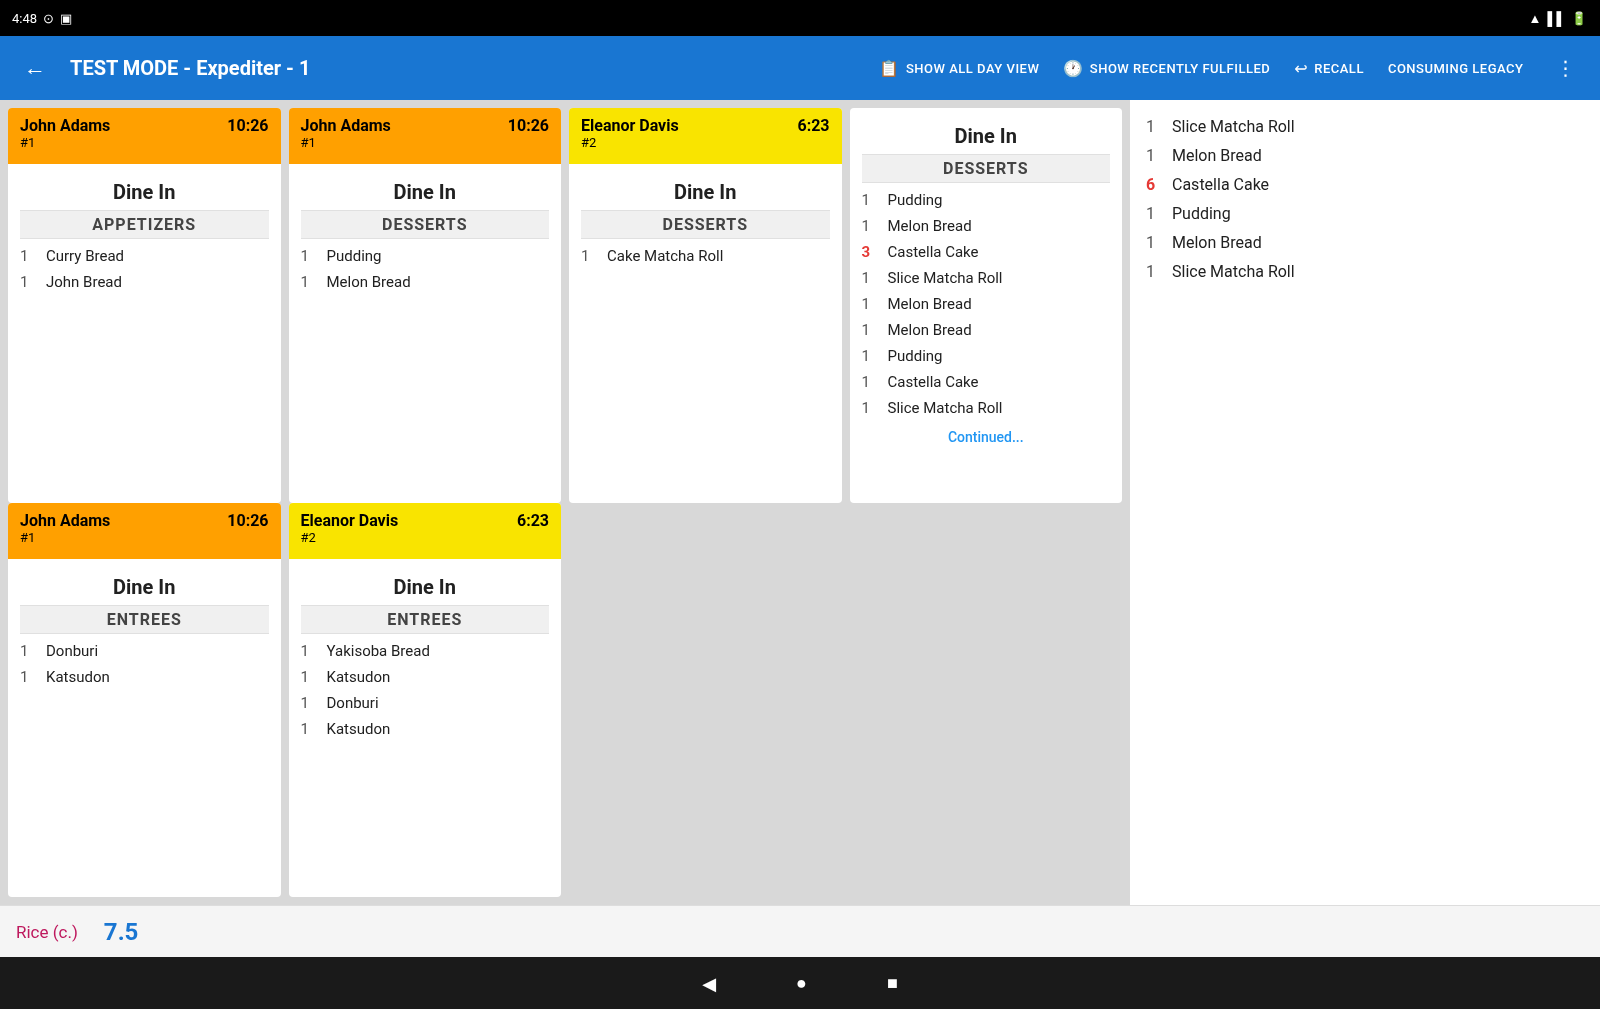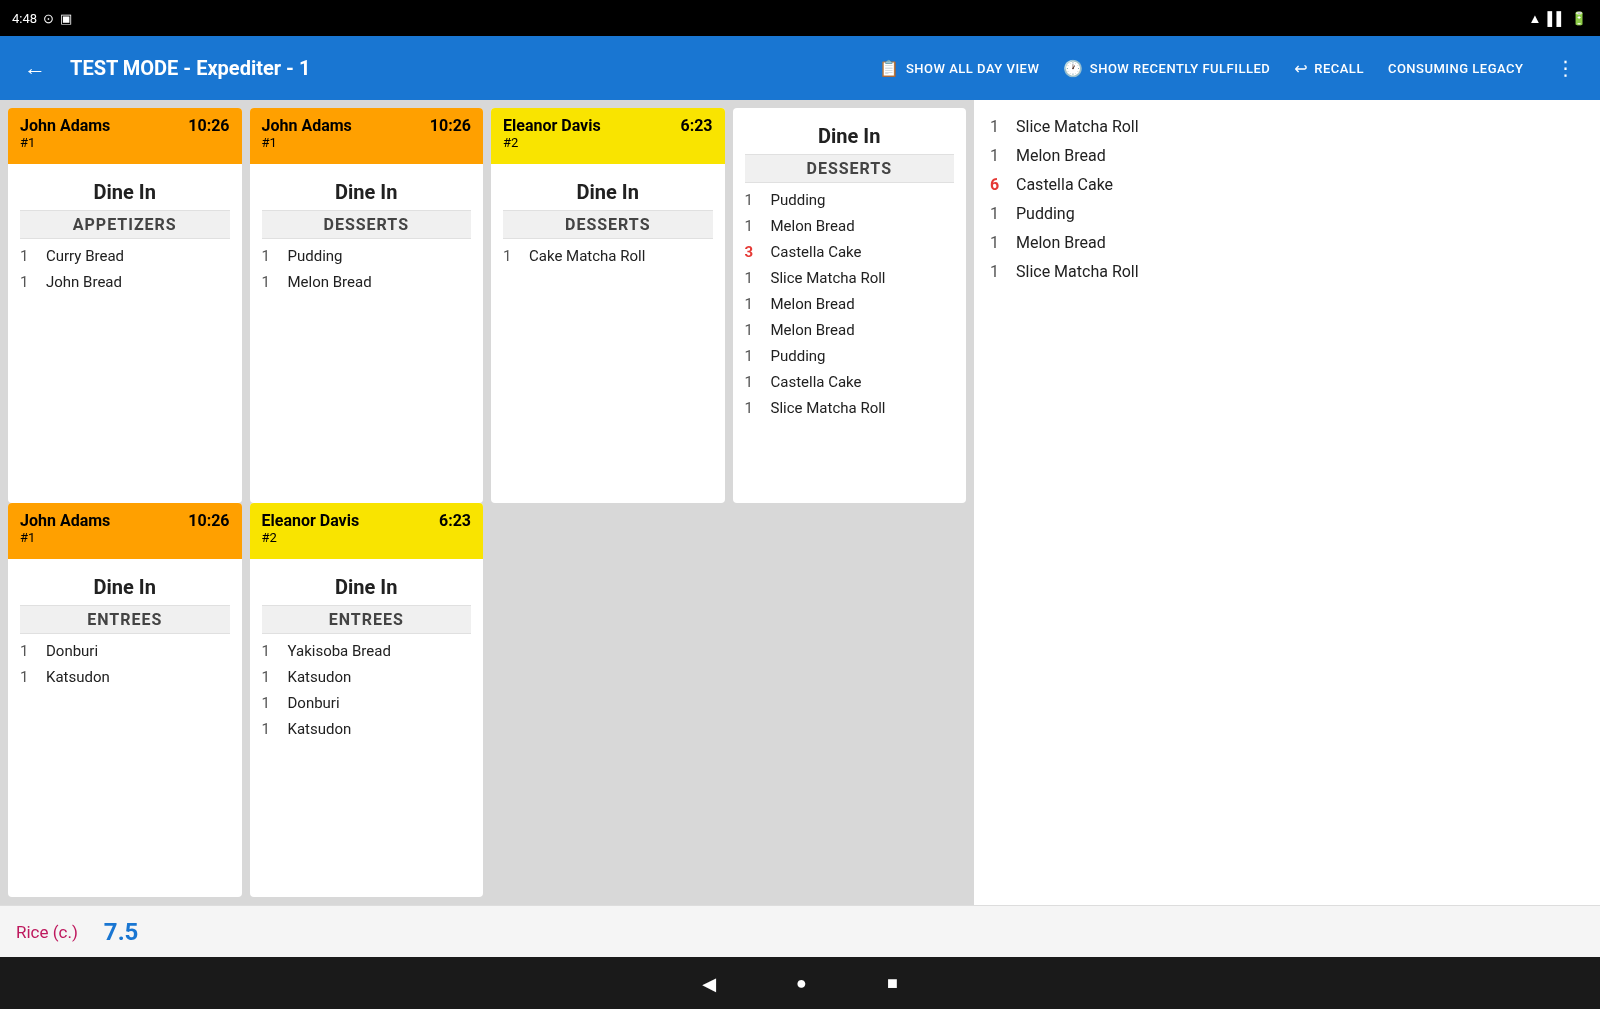--- a/index.html
+++ b/index.html
@@ -86,7 +86,7 @@
       display: flex;
       flex-direction: column;
       flex-wrap: nowrap;
-      width: 974px;
+      width: 1130px;
       height: 100%;
       gap: 0;
       padding: 8px;

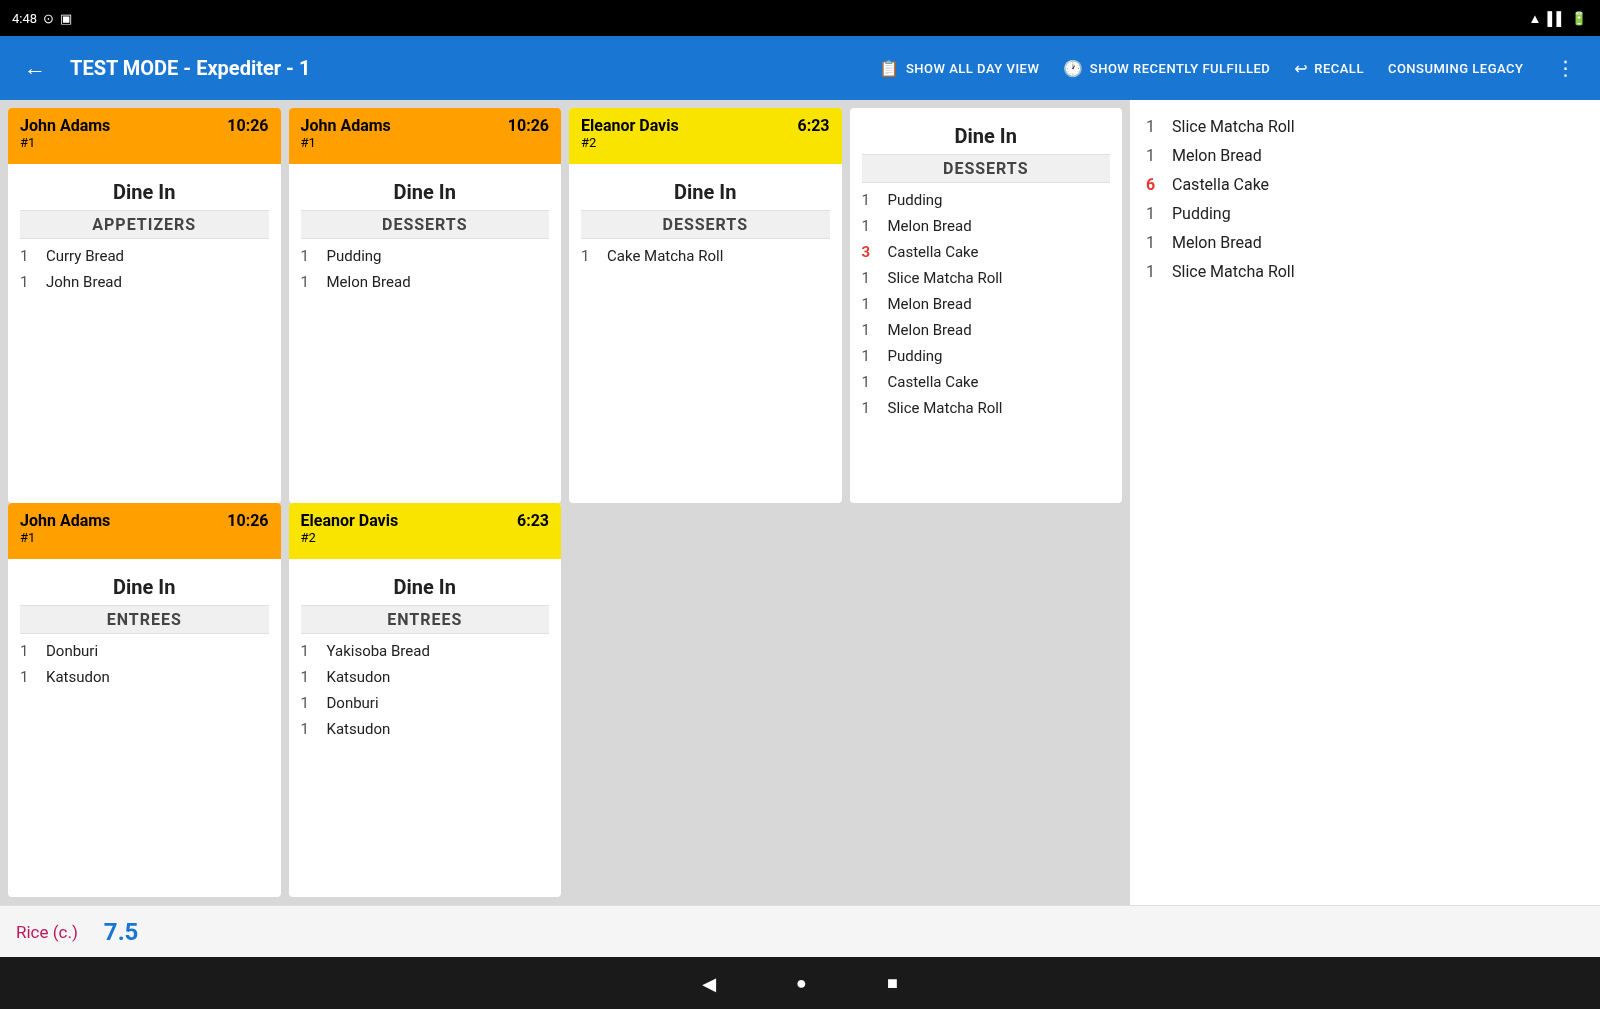--- a/index.html
+++ b/index.html
@@ -402,6 +402,7 @@
             <span class="card-item-qty">1</span>
             <span>Slice Matcha Roll</span>
           </div>
+          <div class="card-continued">Continued...</div>
         </div>
       </div>
 

